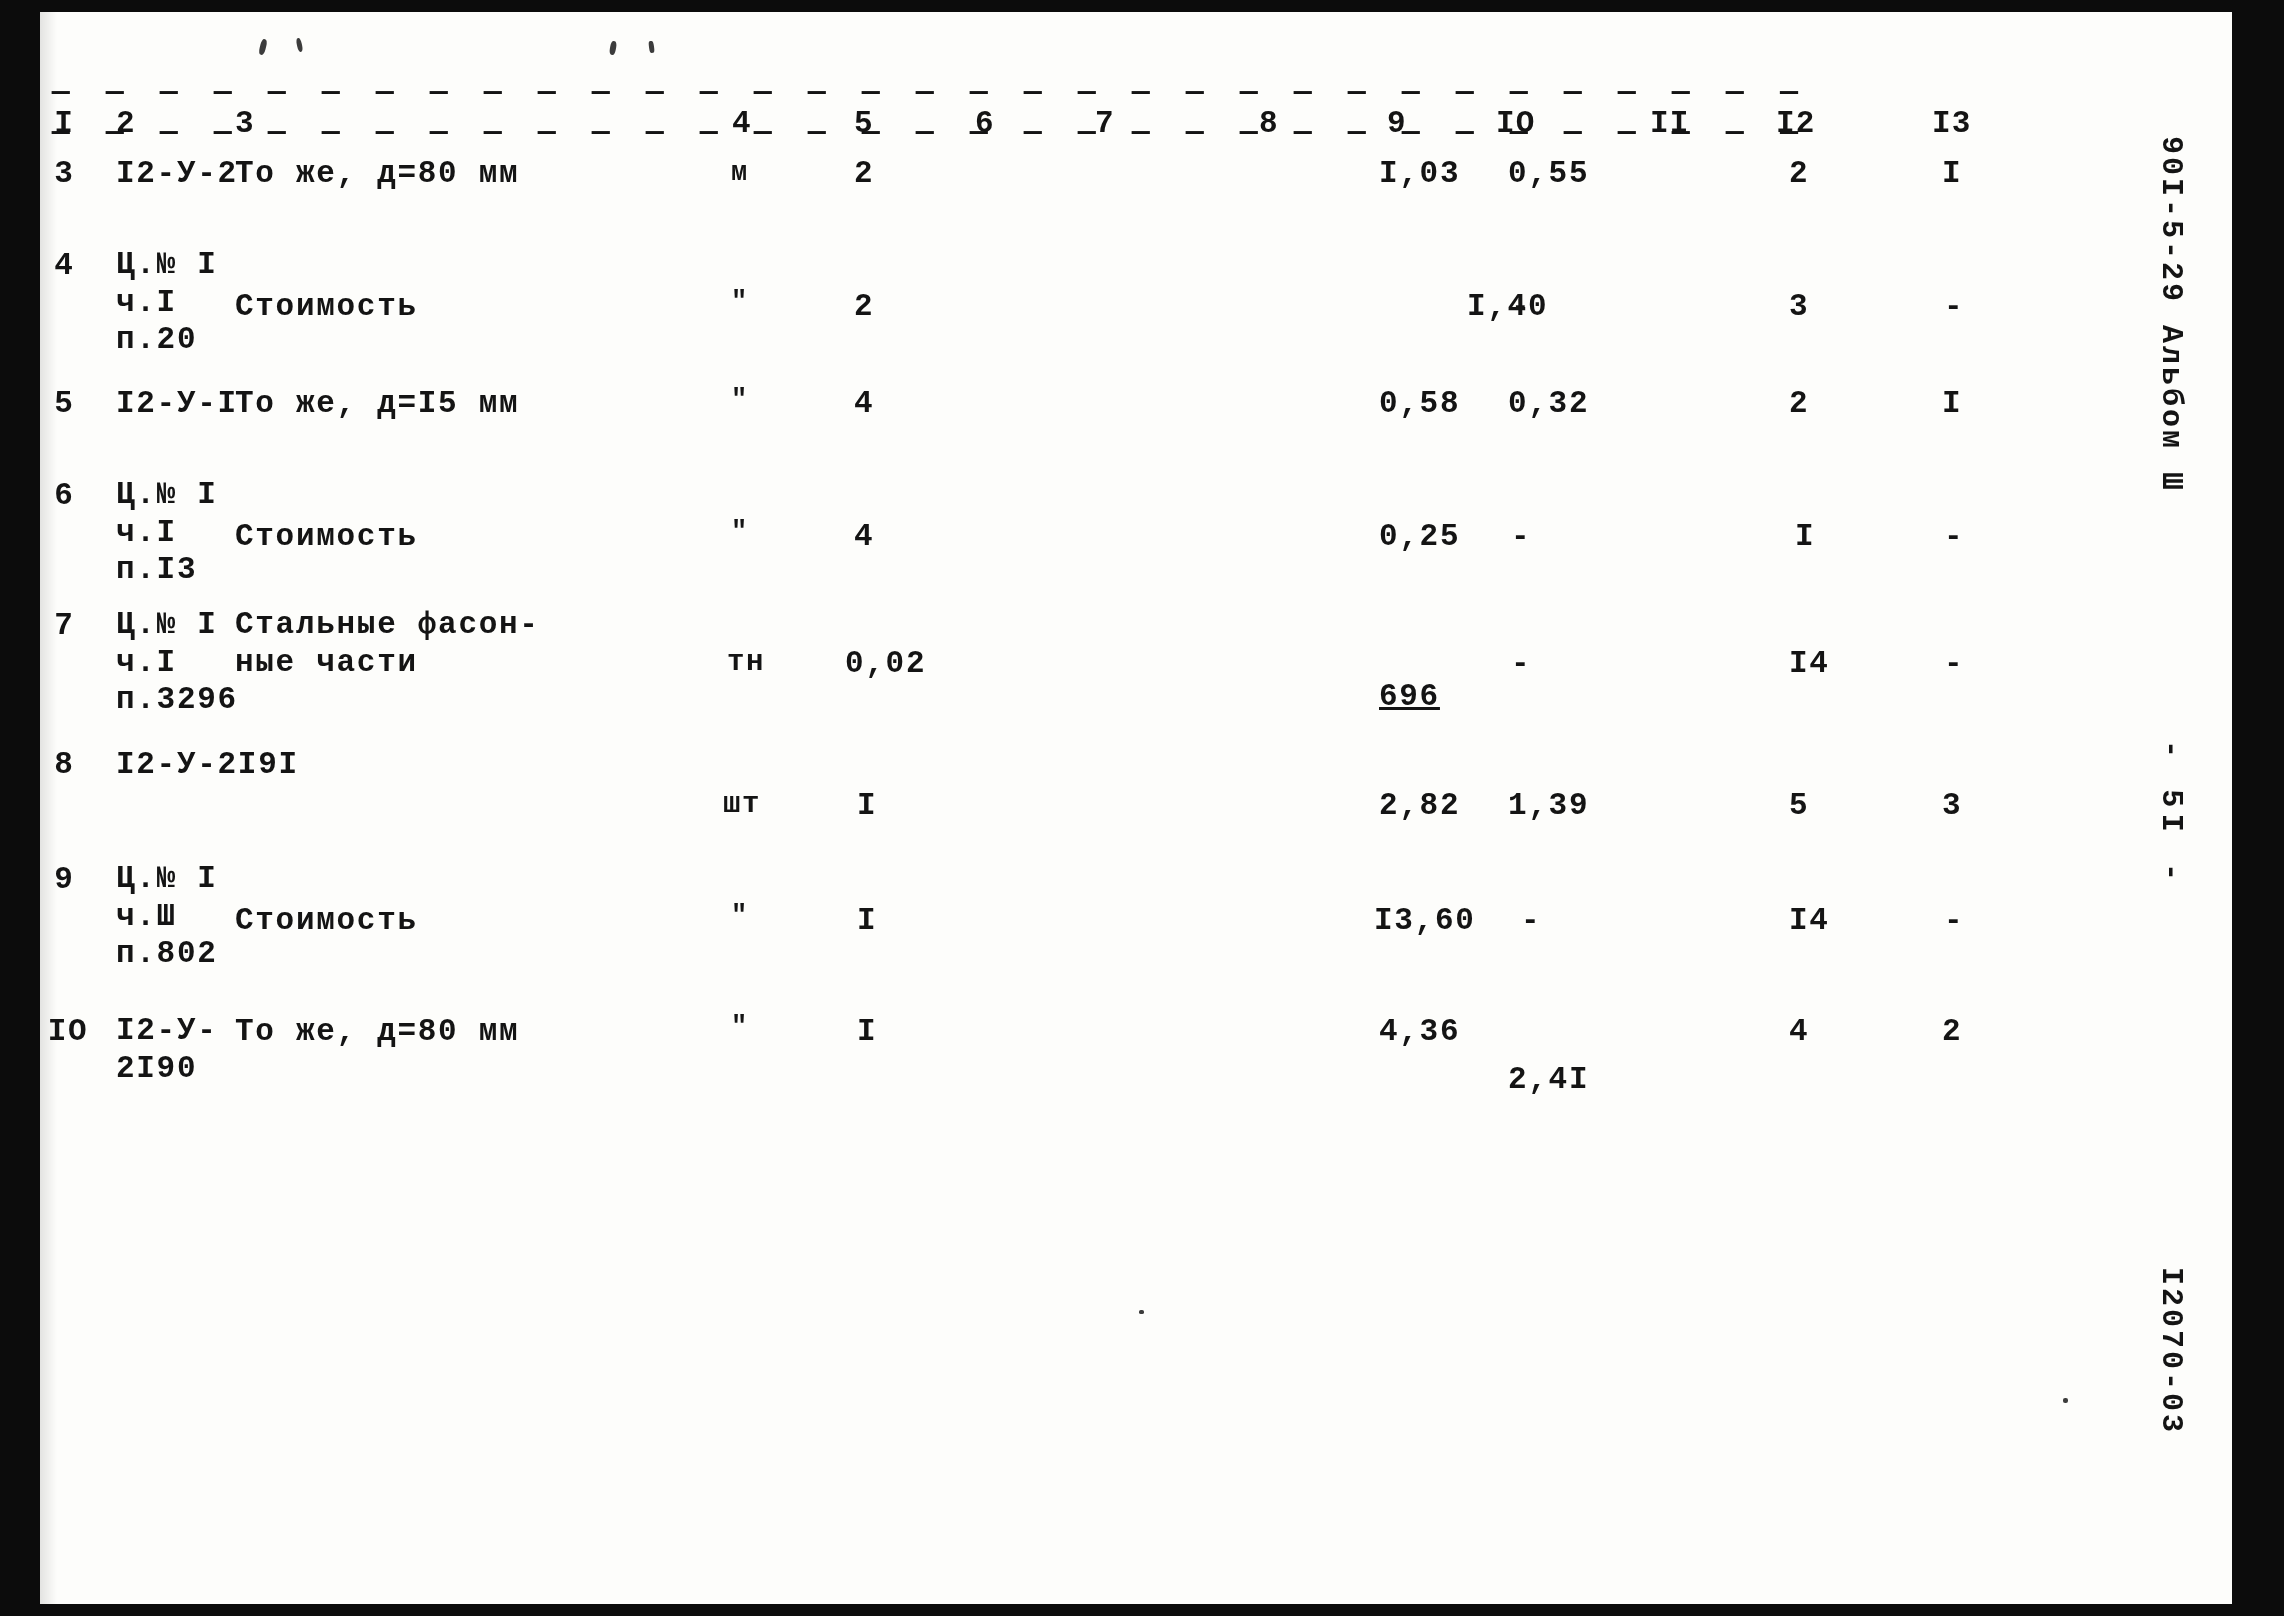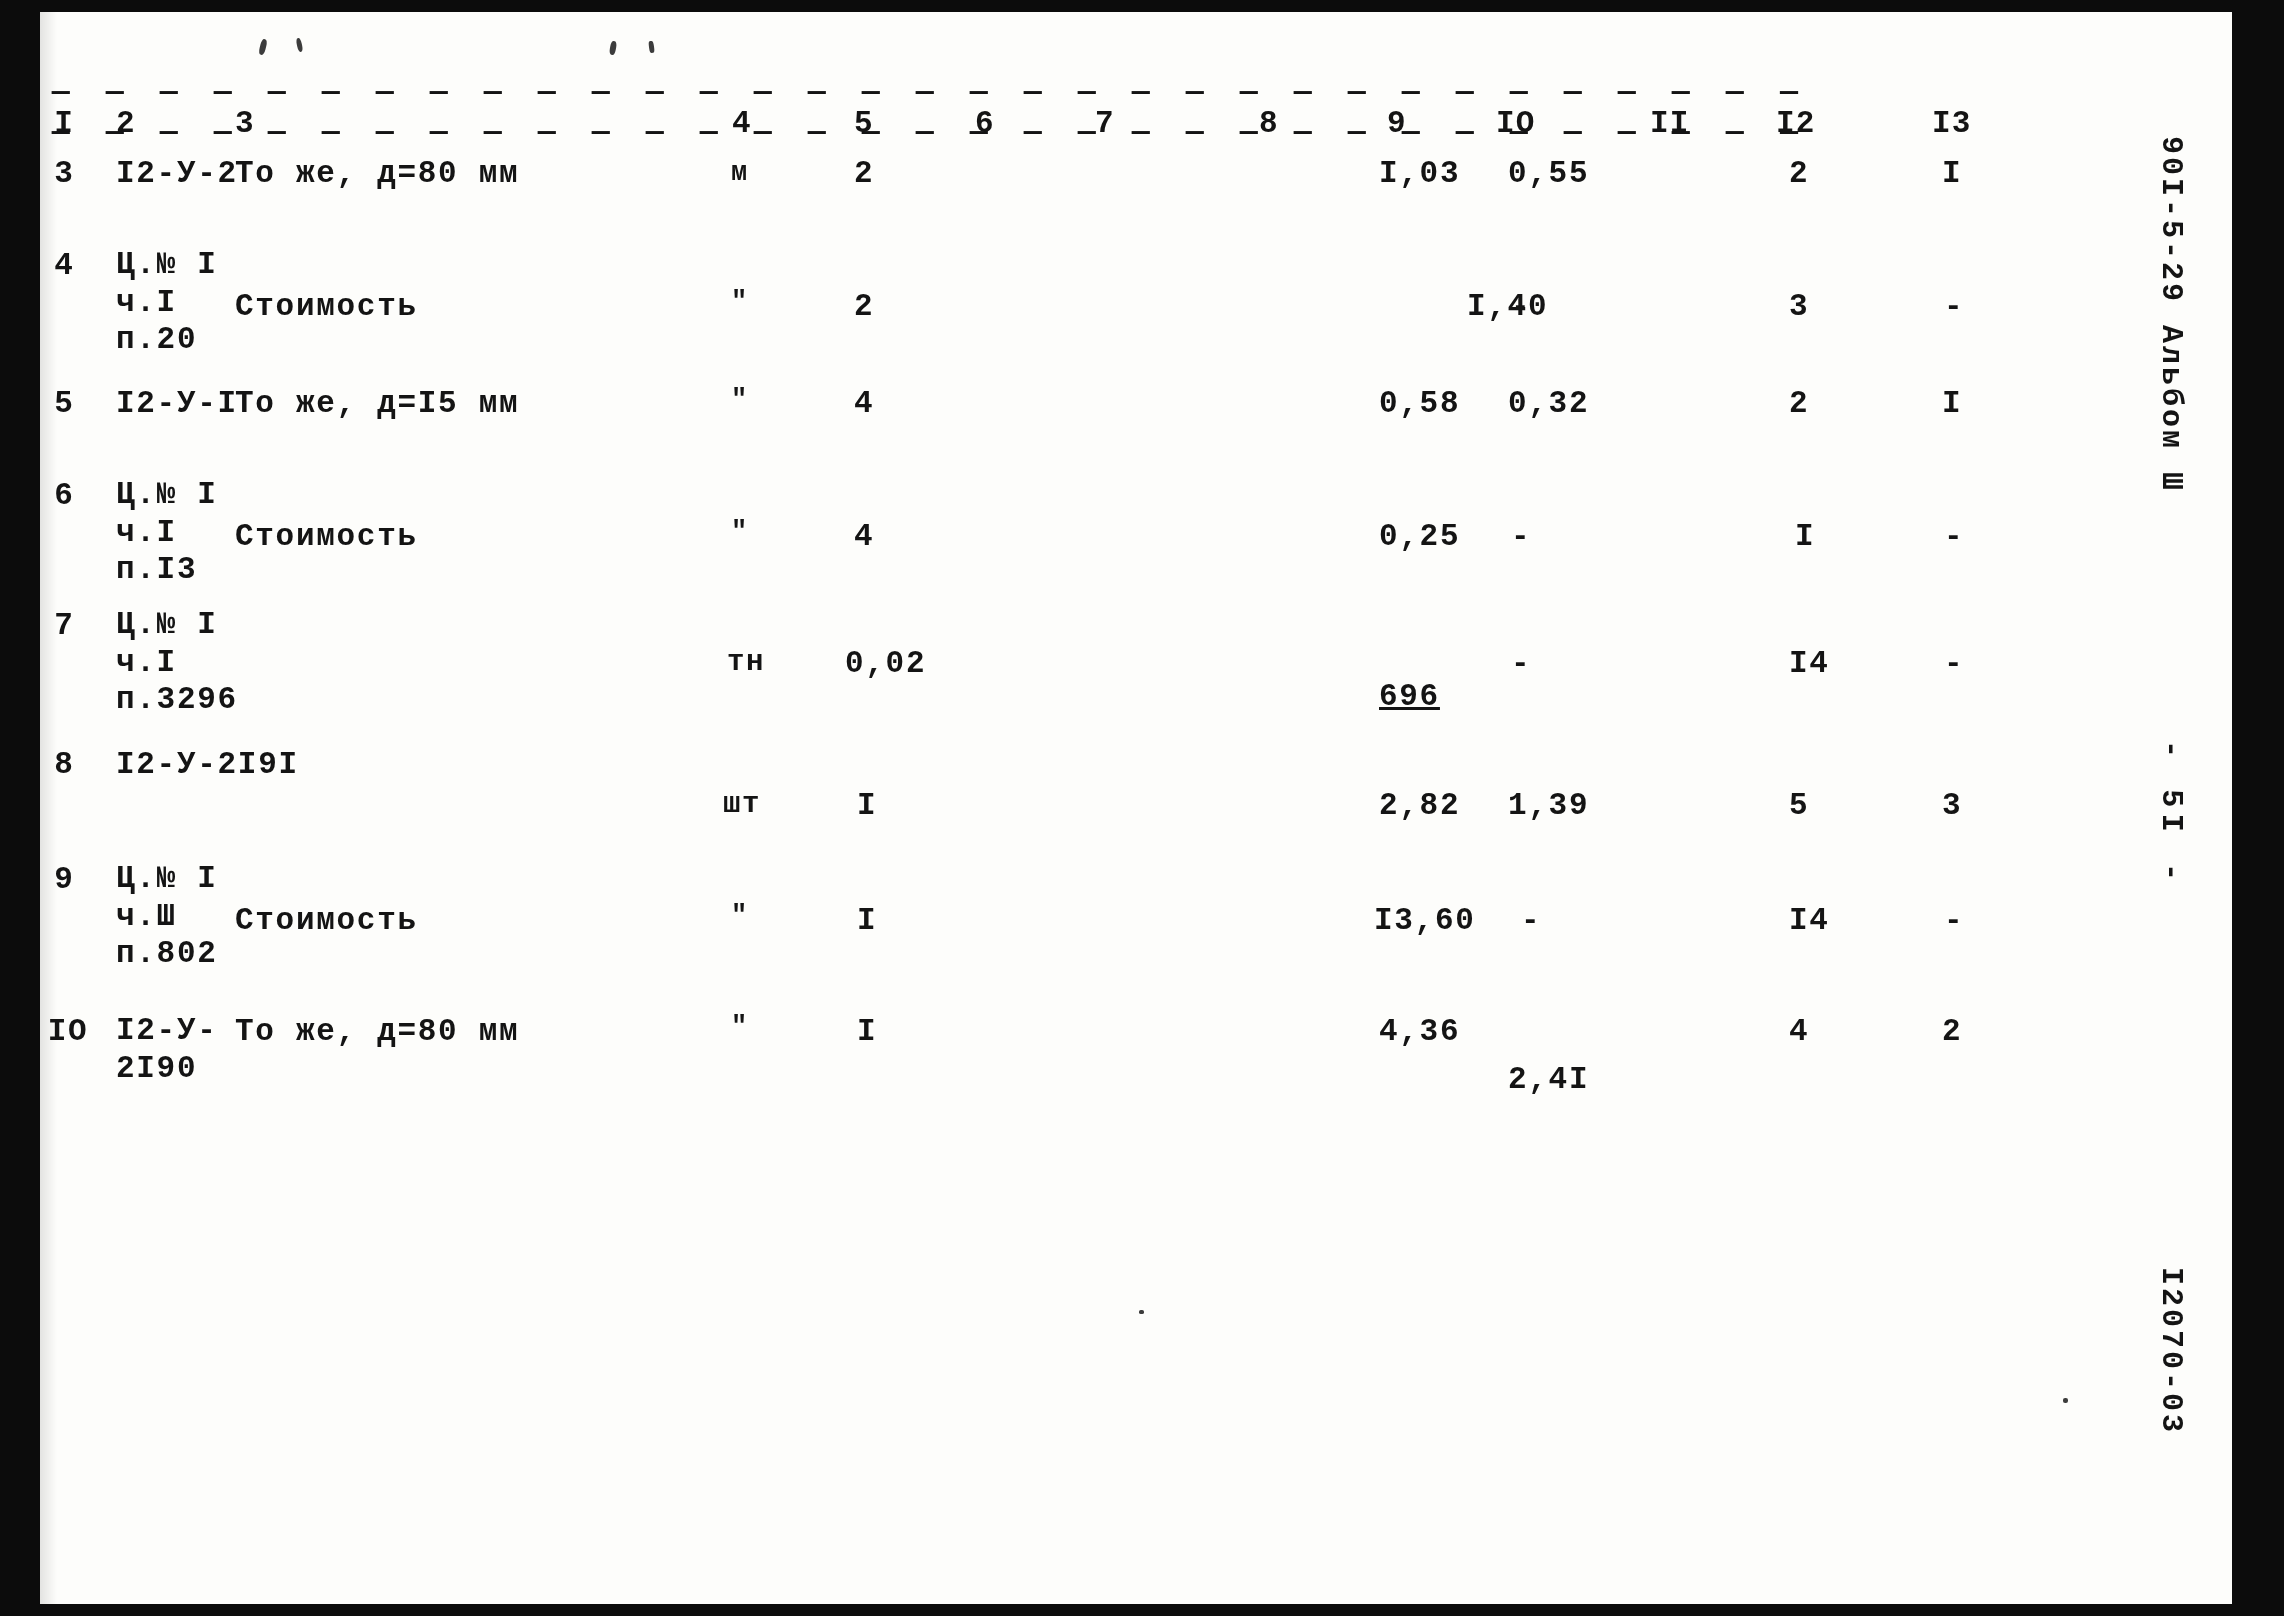--- a/index.html
+++ b/index.html
@@ -181,6 +181,8 @@
       <div class="cell small-gap" style="left:76px; top:594px;"><span>Ц.№ I
 ч.I
 п.3296</span></div>
+      <div class="cell small-gap" style="left:195px; top:594px;"><span>Стальные фасон-
+ные части</span></div>
       <div class="cell" style="left:687px;top:632px;font-size:29px;"><span>тн</span></div>
       <div class="cell" style="left:805px;top:632px;"><span>0,02</span></div>
       <div class="cell" style="left:1339px;top:665px;text-decoration:underline;"><span>696</span></div>

